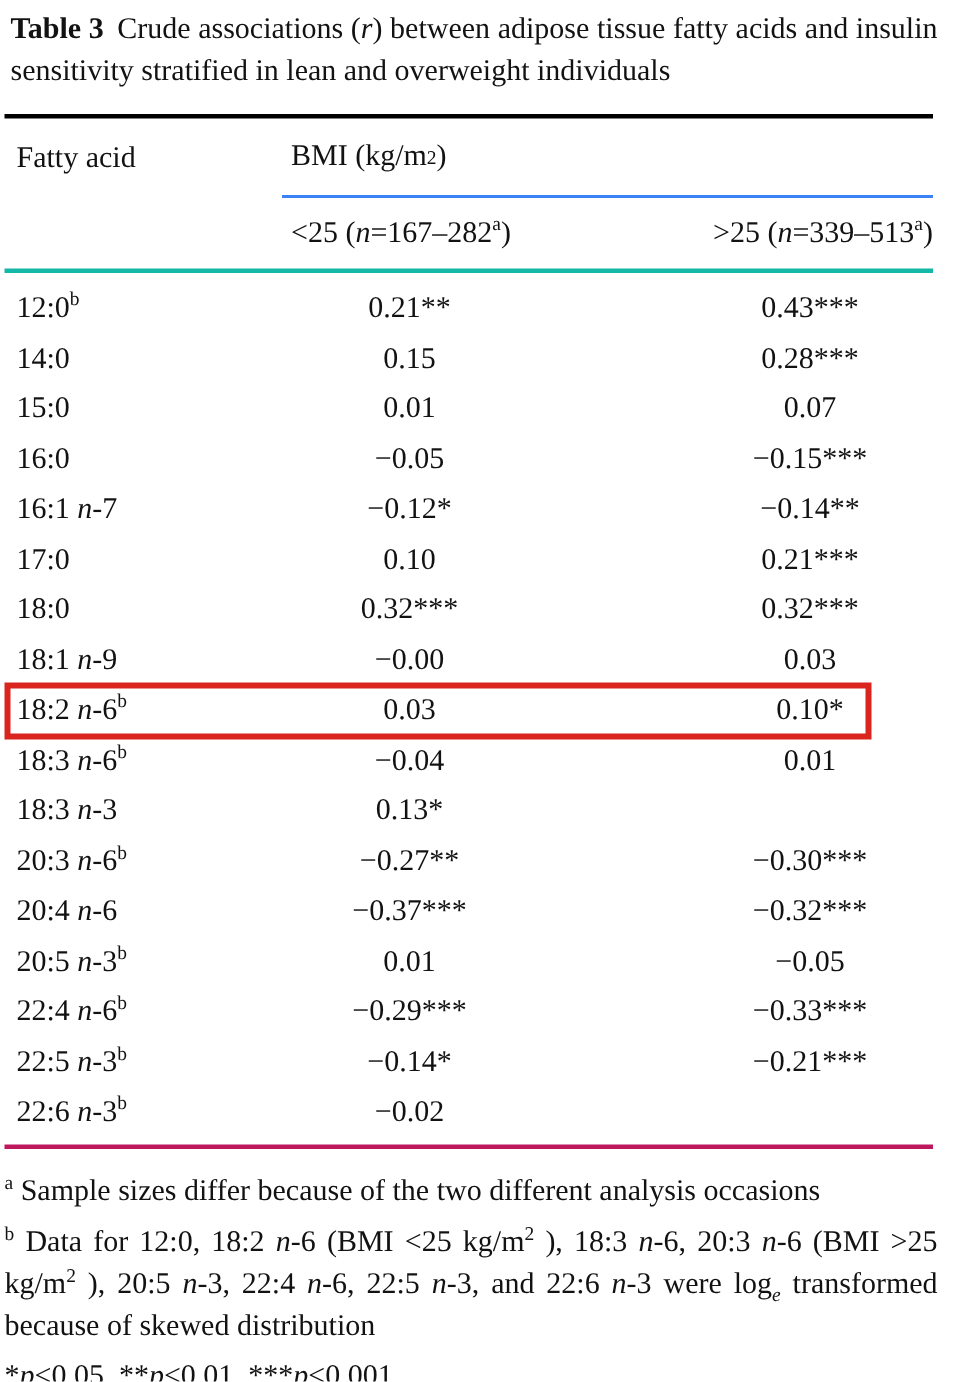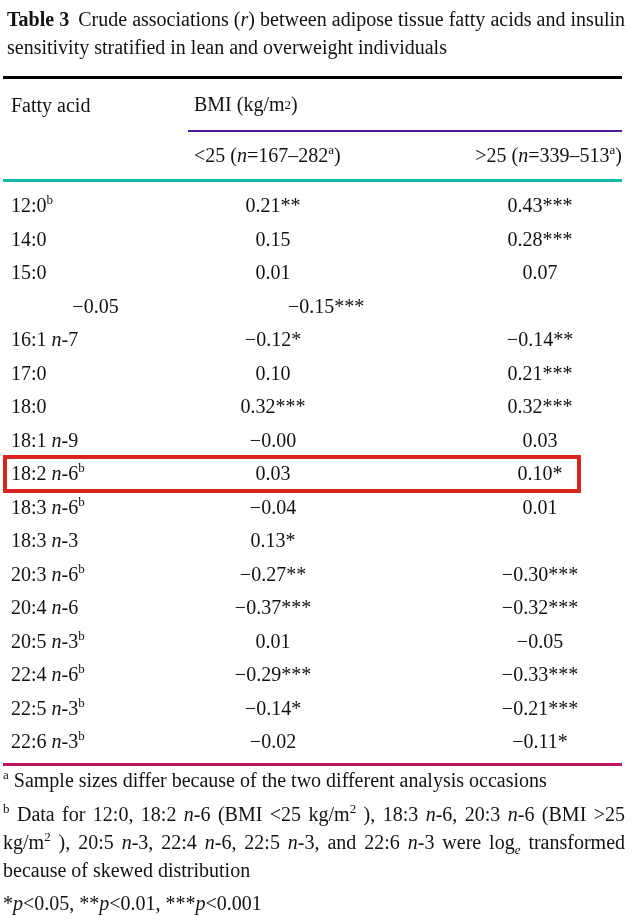--- a/index.html
+++ b/index.html
@@ -33,7 +33,7 @@
   }
   .hdr1 .cell { height: 100%; display: flex; align-items: center; }
   .hdr1 .fa-hd { padding-left: 8px; }
-  .hdr1 .bmi-hd { padding-left: 6px; border-bottom: 2px solid #4c1d95; }
+  .hdr1 .bmi-hd { padding-left: 6px; border-bottom: 2px solid #3b82f6; }
 
   .hdr2 {
     display: grid;

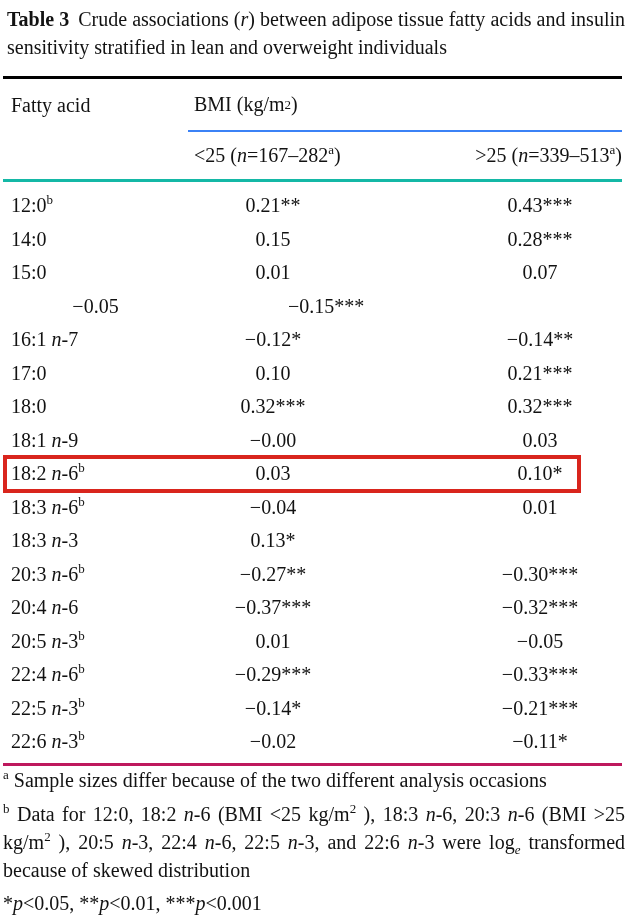--- a/index.html
+++ b/index.html
@@ -113,6 +113,7 @@
   </div>
 
   <div class="row">
+    <div class="c-fa"><span class="fa-base">16:0</span></div>
     <div class="c-v1 v1">−0.05</div>
     <div class="c-v2 v2">−0.15***</div>
   </div>

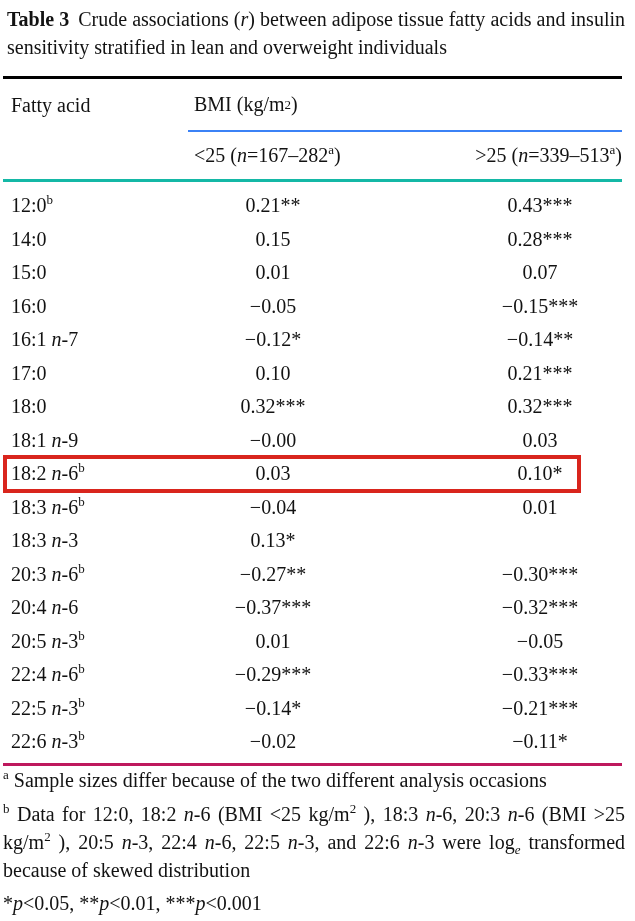--- a/index.html
+++ b/index.html
@@ -193,7 +193,6 @@
   <div class="row">
     <div class="c-fa"><span class="fa-base">22:6</span><span class="fa-nwrap"> <i class="fa-n">n</i><span class="fa-ntail">-3</span></span><sup class="fa-sup">b</sup></div>
     <div class="c-v1 v1">−0.02</div>
-    <div class="c-v2 v2">−0.11*</div>
   </div>
 </div>
 

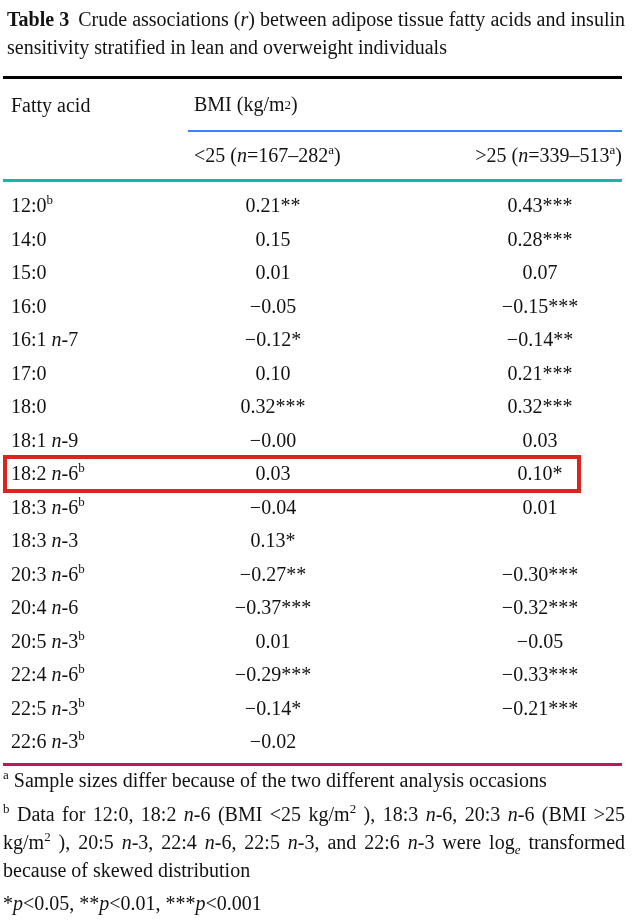--- a/index.html
+++ b/index.html
@@ -69,7 +69,7 @@
   sup:empty, i:empty, span:empty { display: none; }
 
   
-  .fn-a { margin-top: 0; line-height: 28px; text-align: justify; width: 622px; }
+  .fn-a { margin-top: 14px; line-height: 28px; text-align: justify; width: 622px; }
   .fn-b { margin-top: 6px; line-height: 28px; text-align: justify; width: 622px; }
   .sig  { margin-top: 5px; line-height: 28px; width: 622px; }
 </style>

